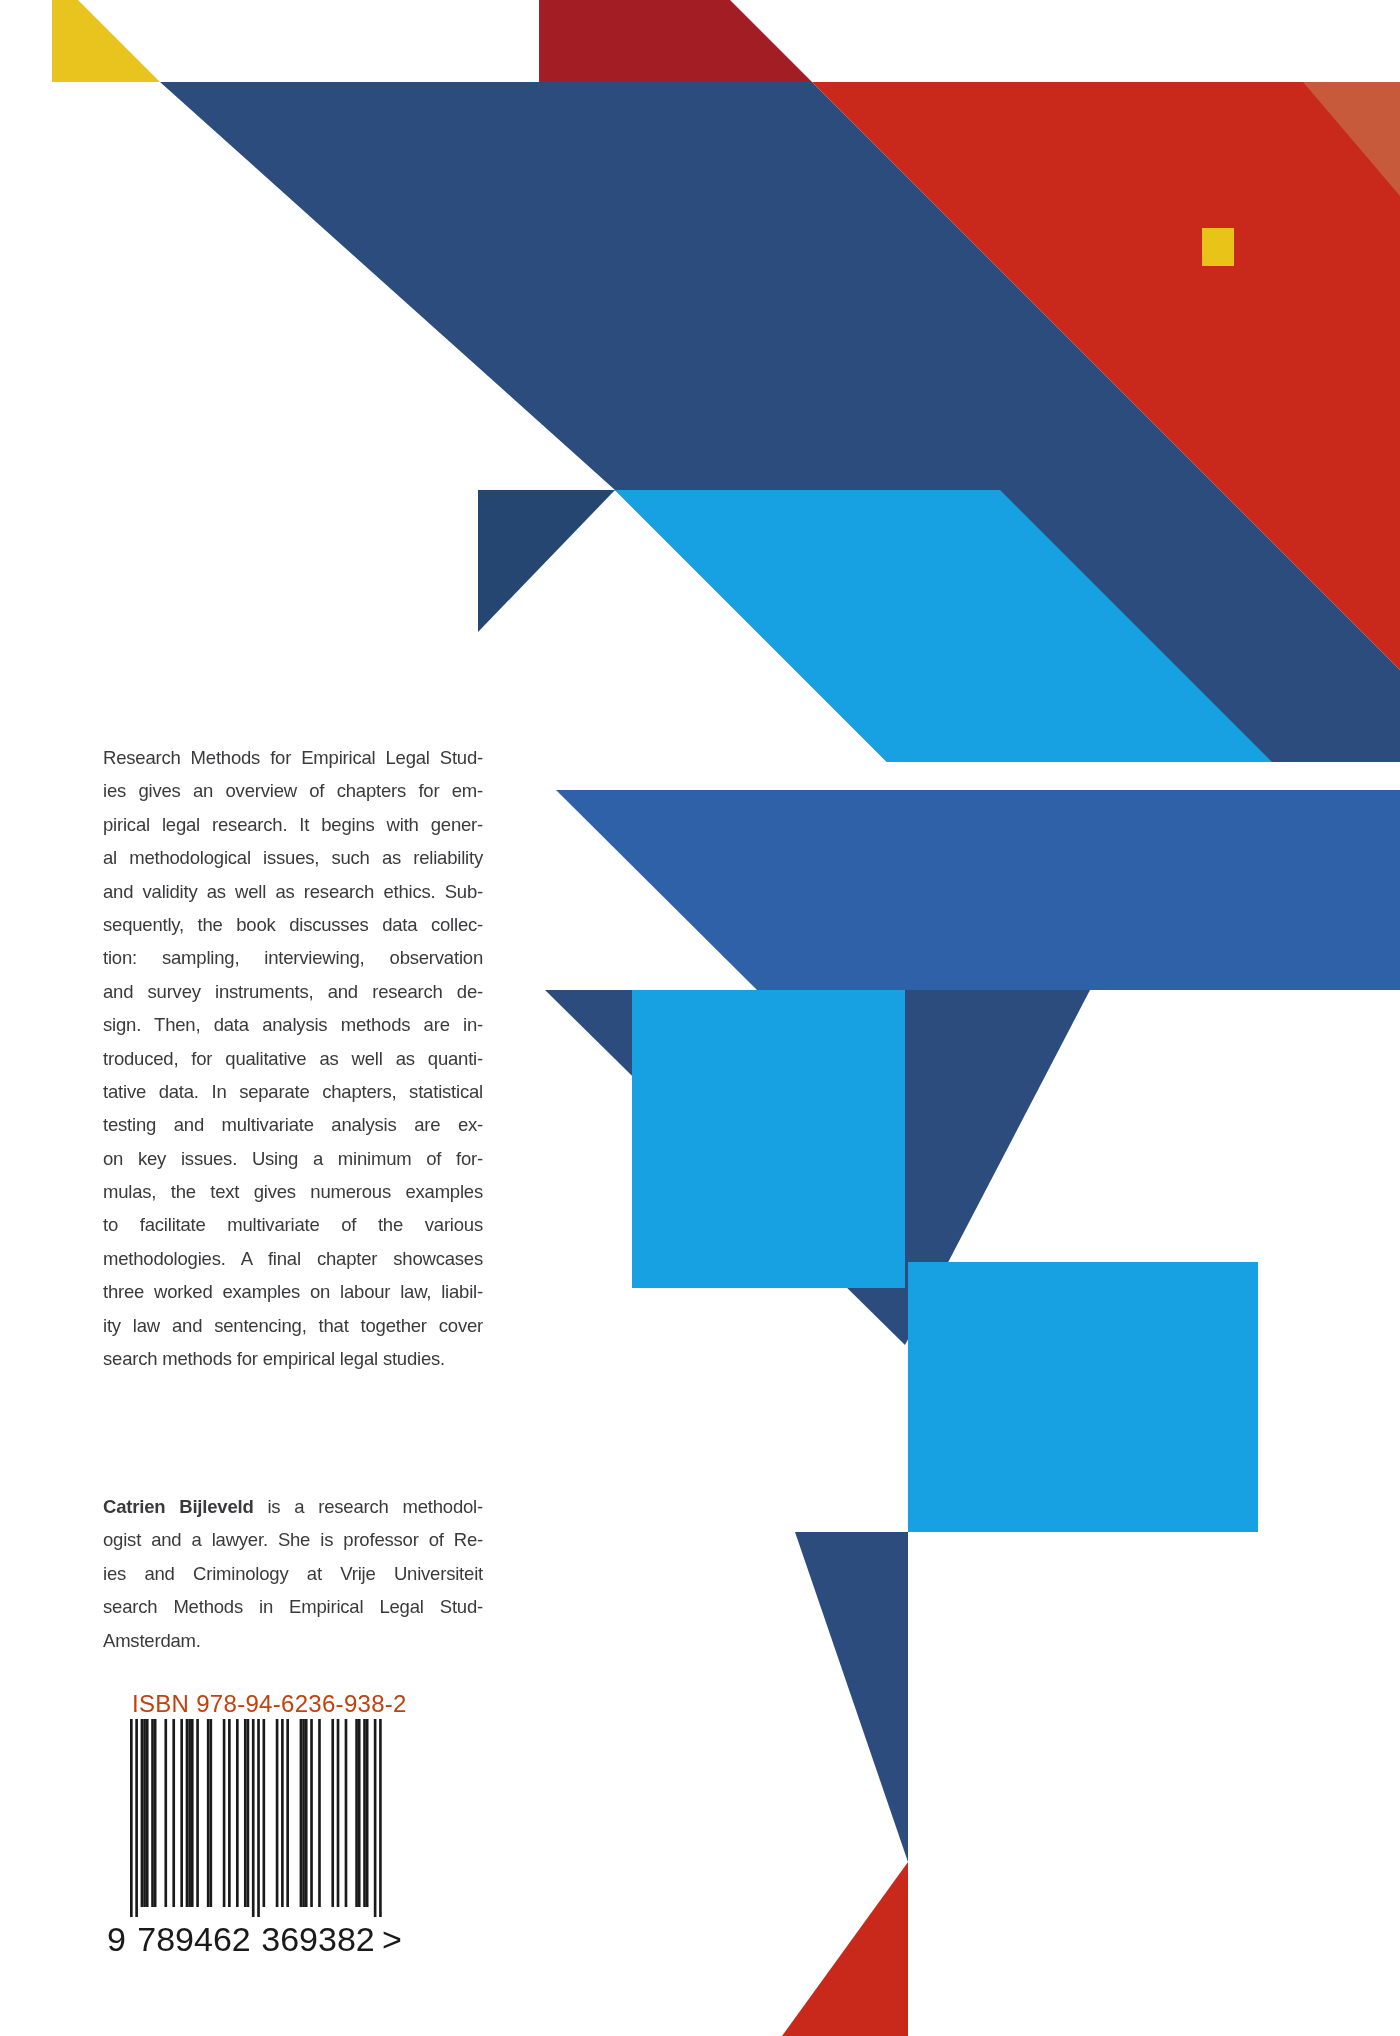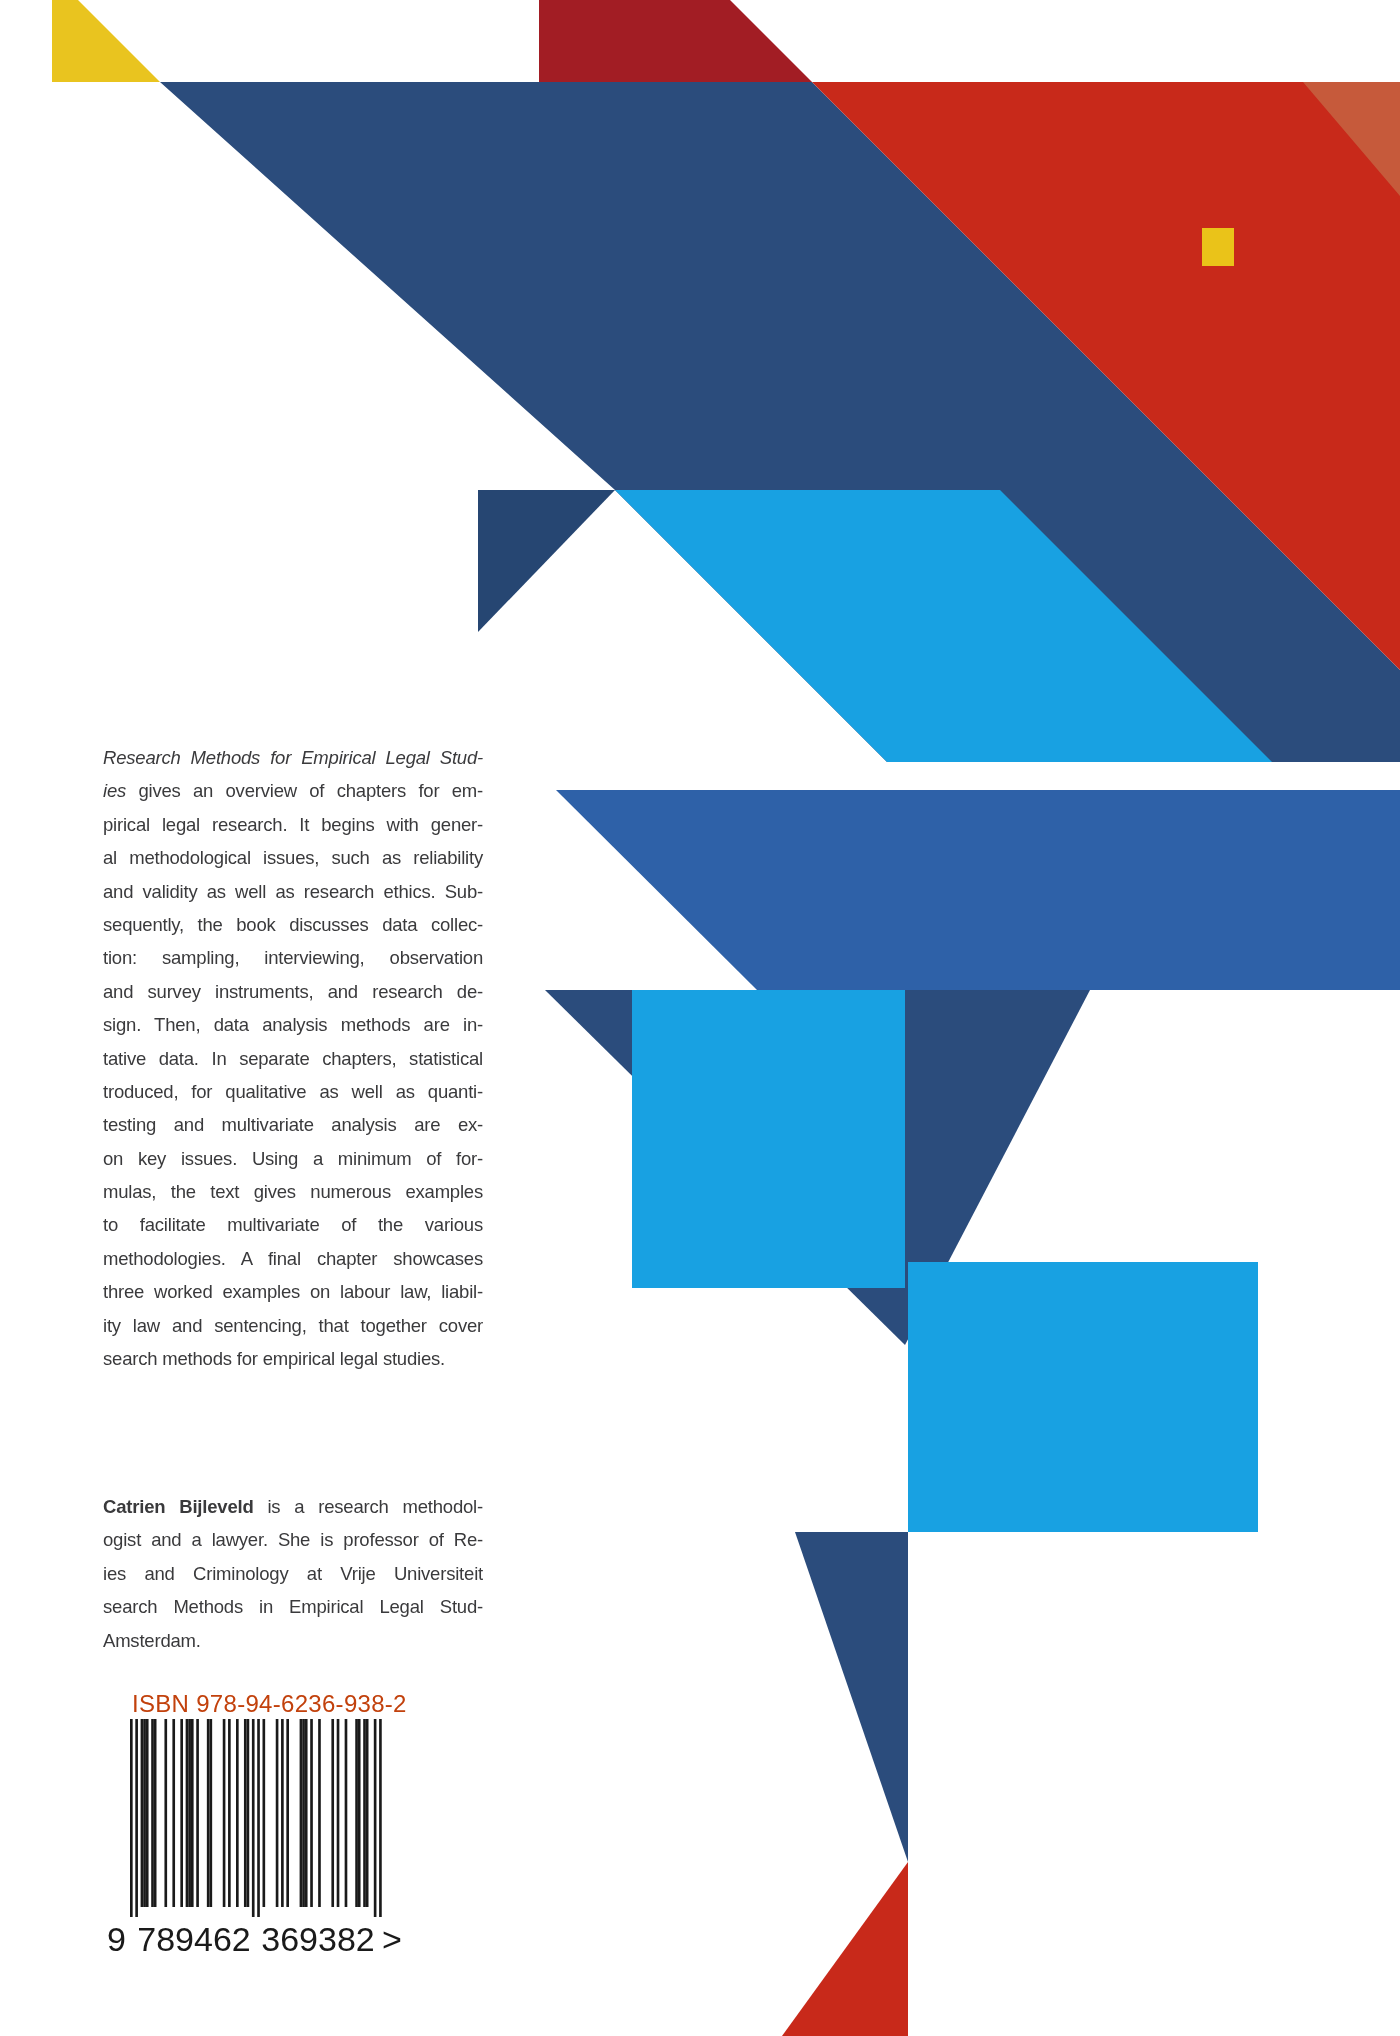--- a/index.html
+++ b/index.html
@@ -12,7 +12,7 @@
   .tline{font-size:18.5px;line-height:33.4px;height:33.4px;text-align:justify;
          letter-spacing:-0.2px;white-space:normal;overflow:visible;}
   .tline.just::after{content:"";display:inline-block;width:100%;height:0;}
-  .tline .it{font-style:italic;}
+  .tline .it{}
   .tline .bd{font-weight:bold;}
   #isbn{position:absolute;left:132px;top:1690px;font-size:24px;color:#c2410c;
         letter-spacing:0.3px;}

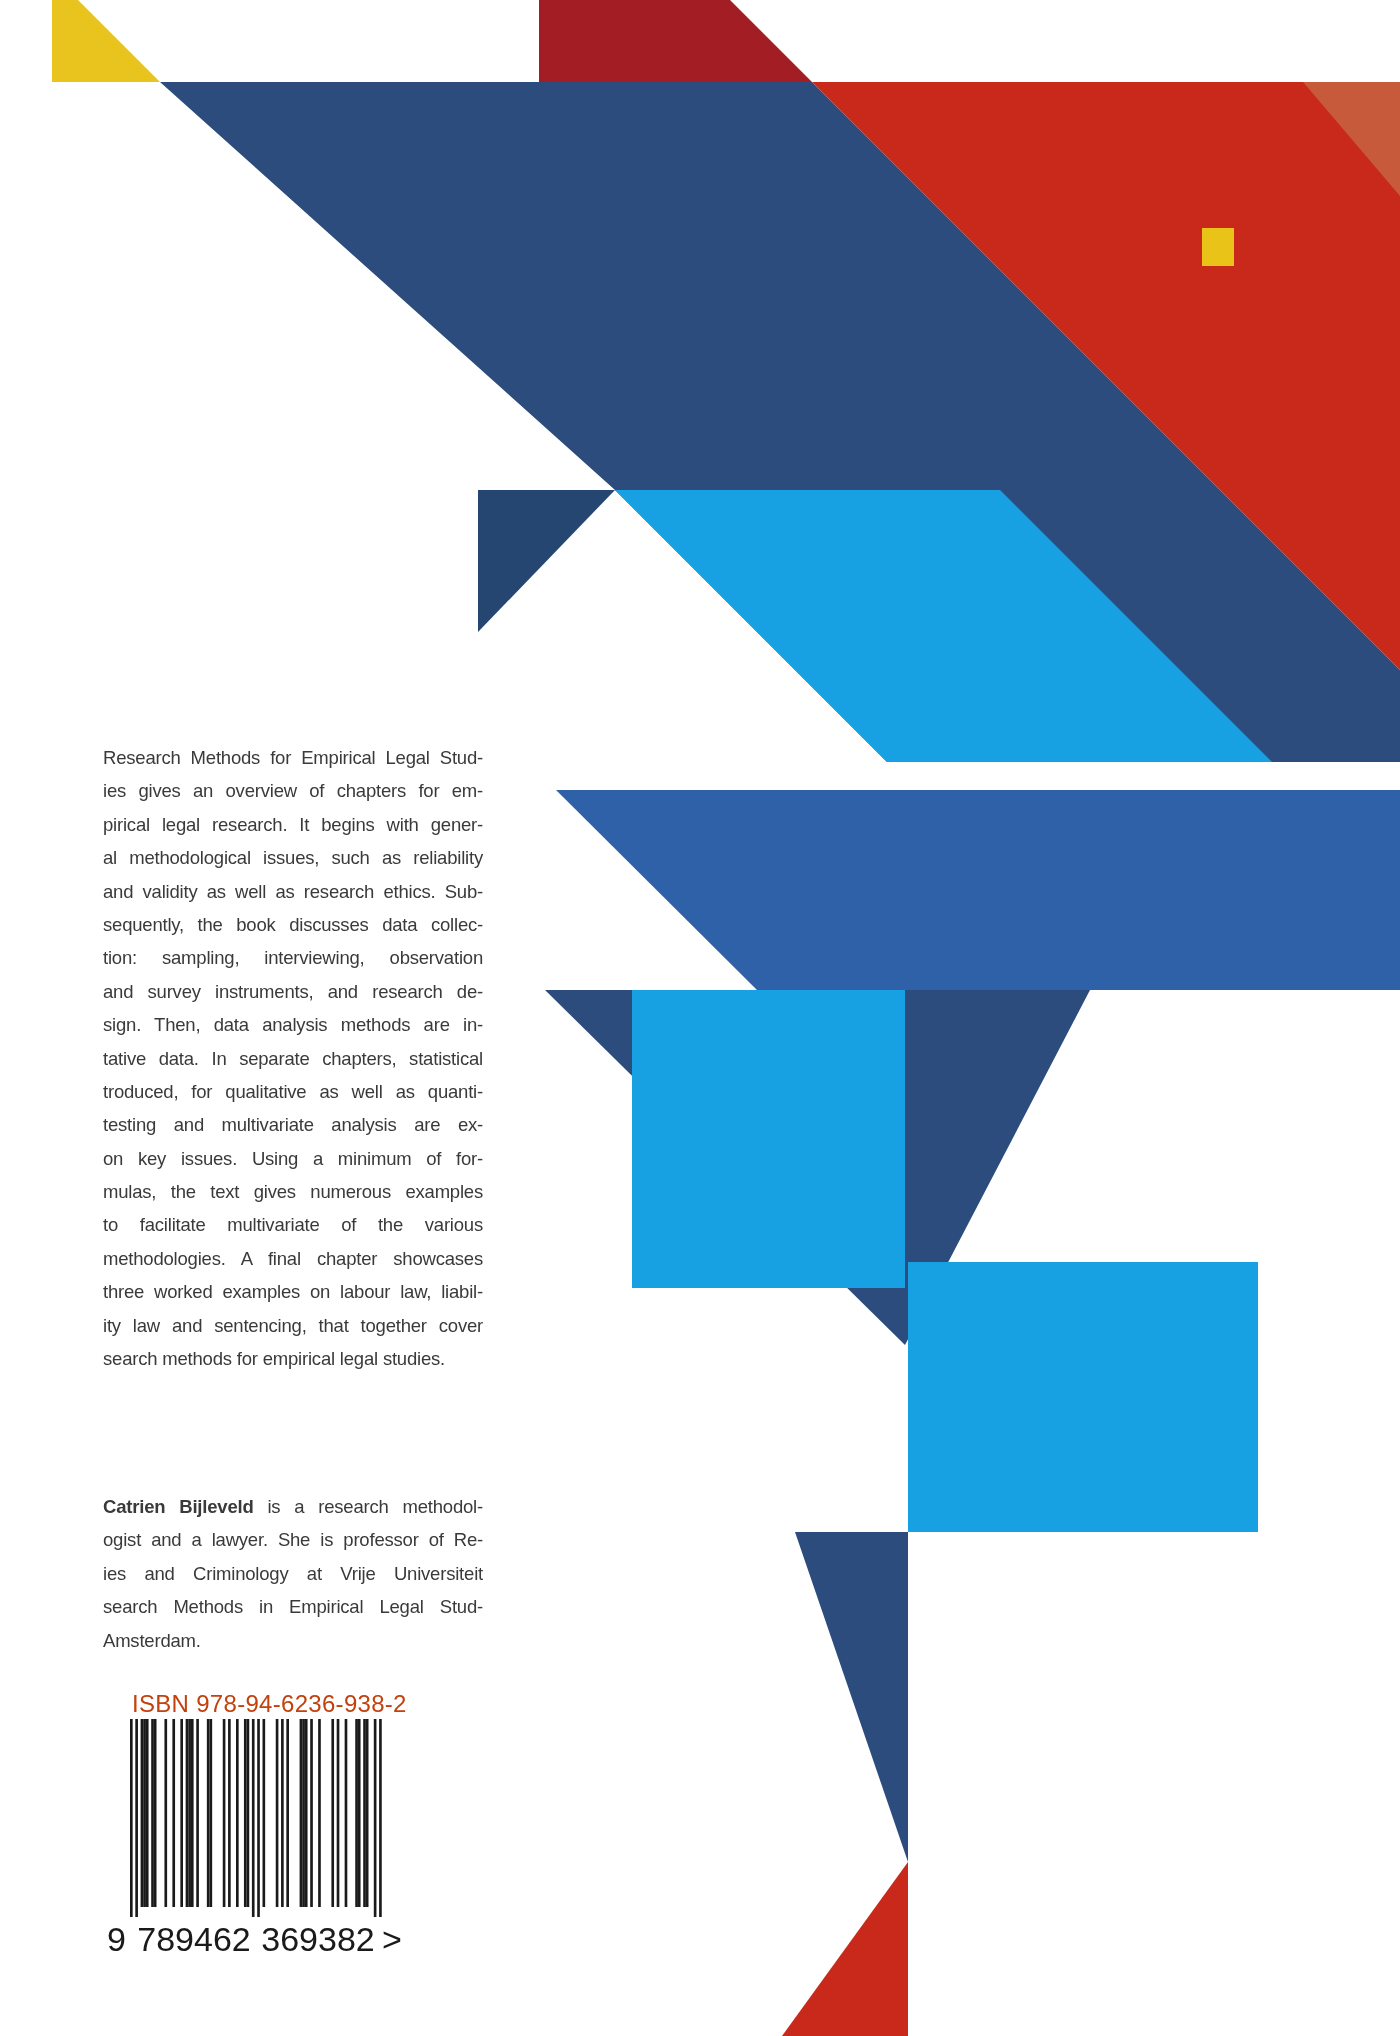--- a/index.html
+++ b/index.html
@@ -50,8 +50,8 @@
       <div class="tline just"><span>tion: sampling, interviewing, observation</span></div>
       <div class="tline just"><span>and survey instruments, and research de-</span></div>
       <div class="tline just"><span>sign. Then, data analysis methods are in-</span></div>
+      <div class="tline just"><span>troduced, for qualitative as well as quanti-</span></div>
       <div class="tline just"><span>tative data. In separate chapters, statistical</span></div>
-      <div class="tline just"><span>troduced, for qualitative as well as quanti-</span></div>
       <div class="tline just"><span>testing and multivariate analysis are ex-</span></div>
       <div class="tline just"><span>on key issues. Using a minimum of for-</span></div>
       <div class="tline just"><span>mulas, the text gives numerous examples</span></div>

